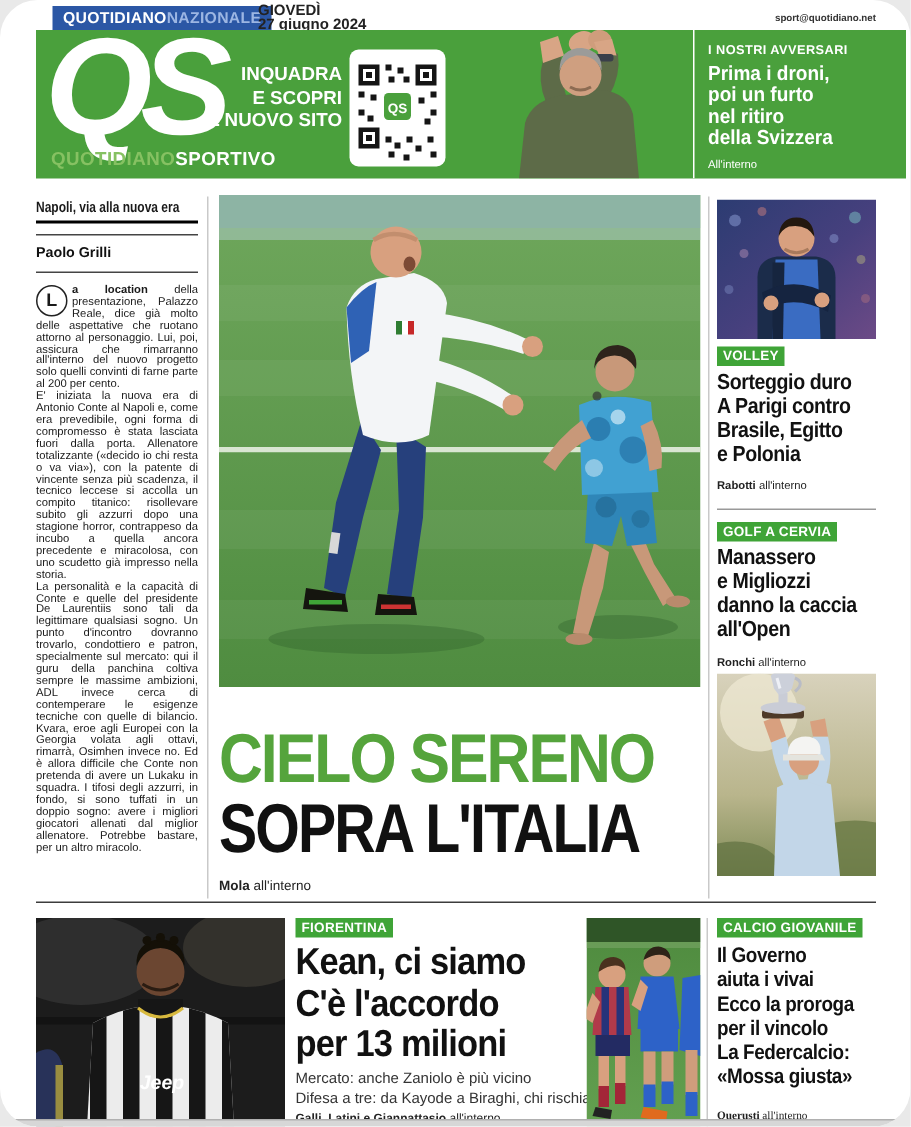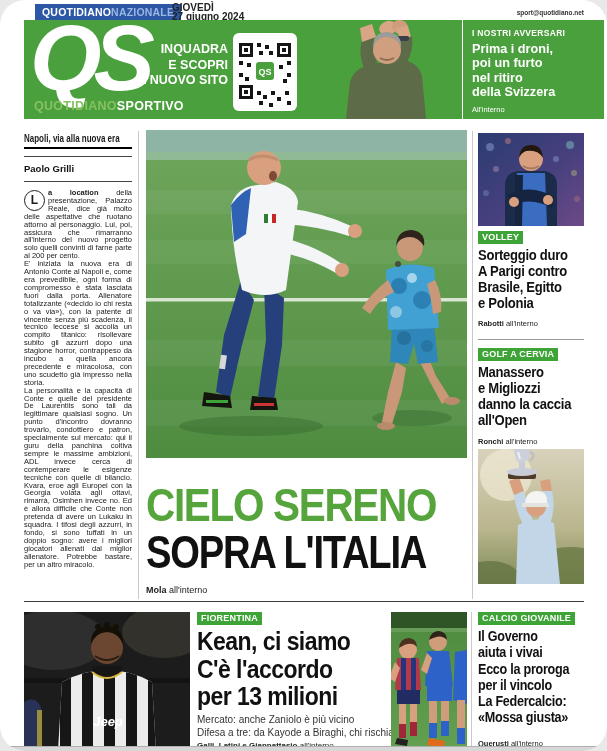--- a/index.html
+++ b/index.html
@@ -83,7 +83,7 @@
   .kids-photo{left:391px;top:612px;width:76px;height:139px;}
   .giobadge{left:478px;top:612px;}
   .gio-head{left:478px;top:628px;font-size:14px;line-height:16.3px;}
-  .gio-byl{left:478px;top:739px;}
+  .gio-byl{left:478px;top:739px;font-family:Liberation Serif, serif;}
   .bottom-strip{left:0;top:746px;width:607px;height:5px;background:#d7d7d7;border-top:1px solid #b0b0b0;box-sizing:border-box;}
 </style>
 </head>

